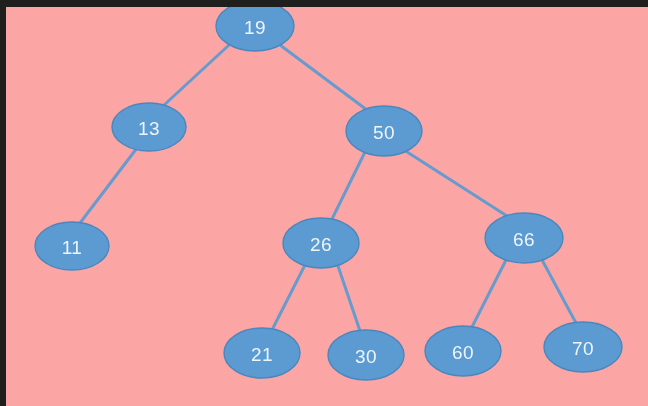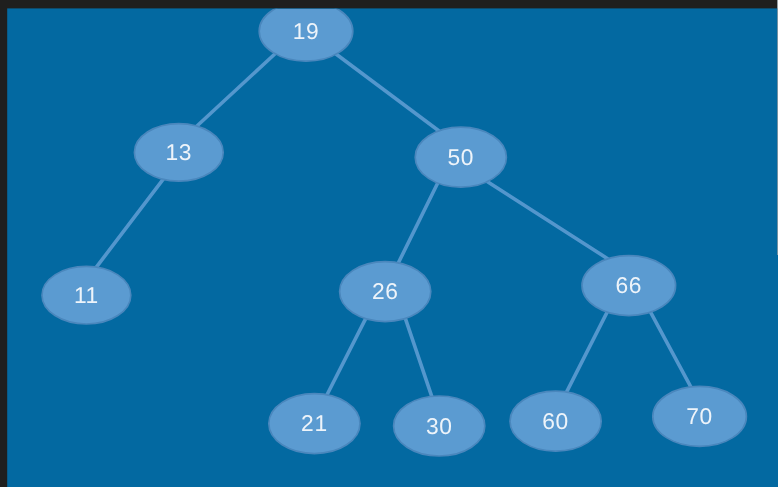--- a/index.html
+++ b/index.html
@@ -21,7 +21,7 @@
     top: 7px;
     width: 642px;
     height: 399px;
-    background: #0369a1;
+    background: #fca5a5;
     overflow: hidden;
   }
   #tree-svg {

